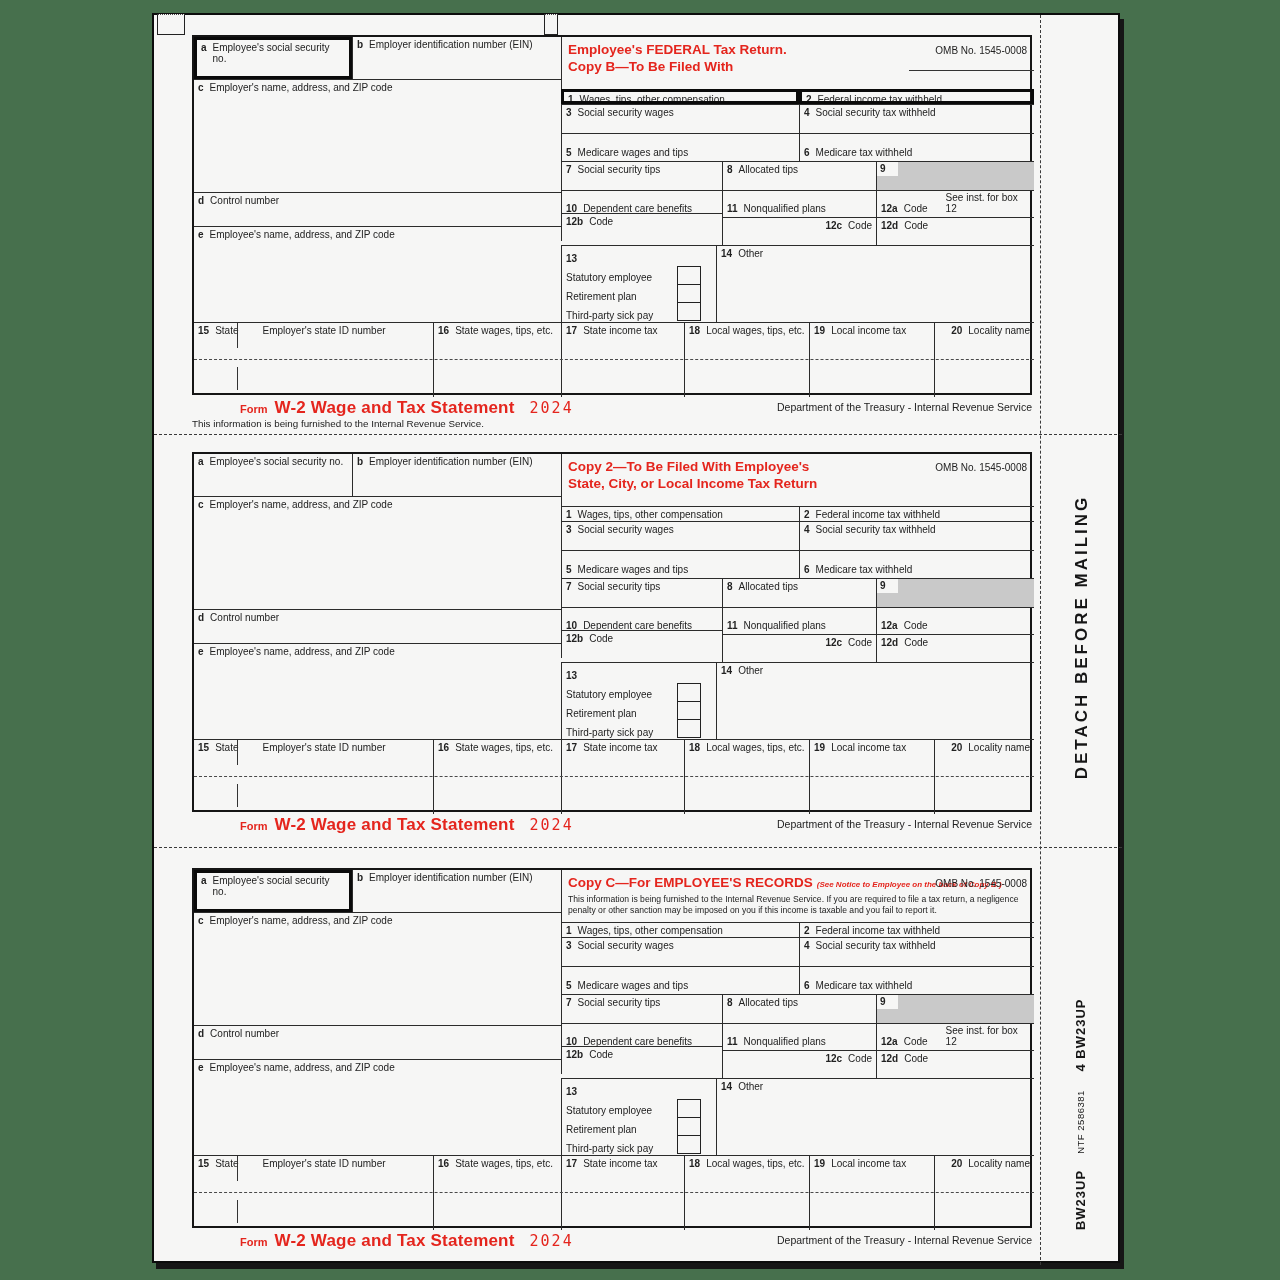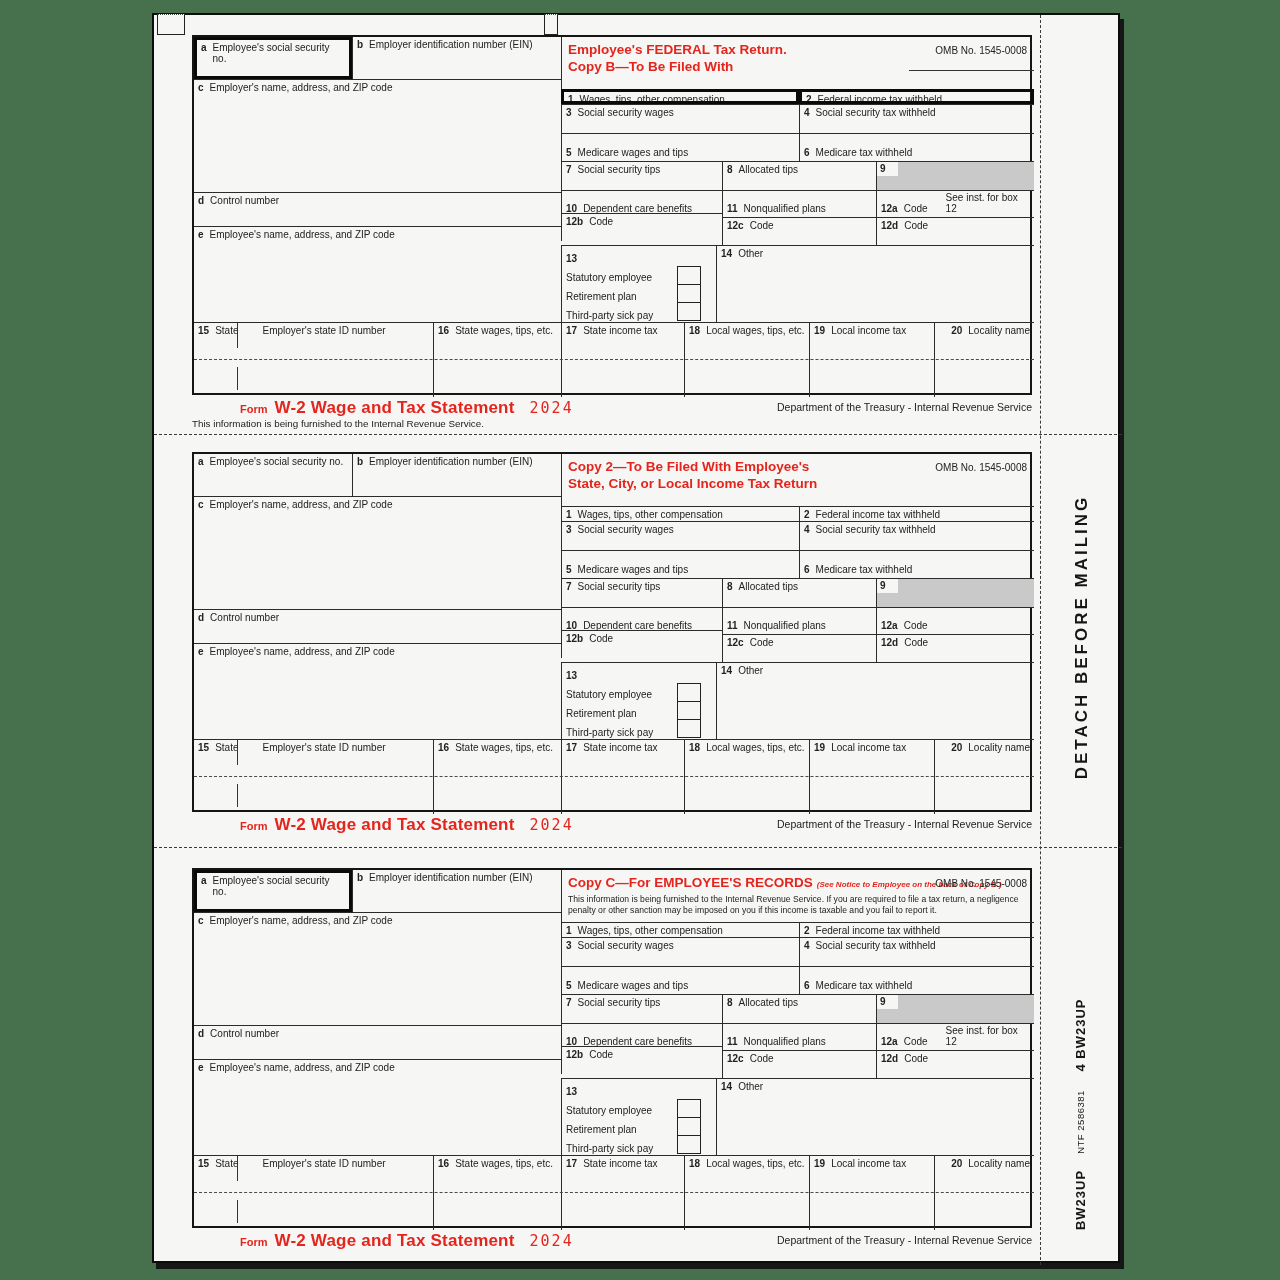--- a/index.html
+++ b/index.html
@@ -63,7 +63,7 @@
   .cell-11{left:528px;top:153px;width:154px;height:27px;}
   .cell-12a{left:682px;top:153px;width:158px;height:27px;}
   .cell-12b{left:367px;top:164px;width:161px;height:28px;margin-top:12px;}
-  .cell-12c{left:528px;top:180px;width:154px;height:28px;}
+  .cell-12c{left:528px;top:180px;width:154px;height:28px;justify-content:flex-end;}
   .cell-12d{left:682px;top:180px;width:158px;height:28px;}
   .cell-13{left:367px;top:208px;width:155px;height:77px;display:block;}
   .cell-14{left:522px;top:208px;width:318px;height:77px;}

